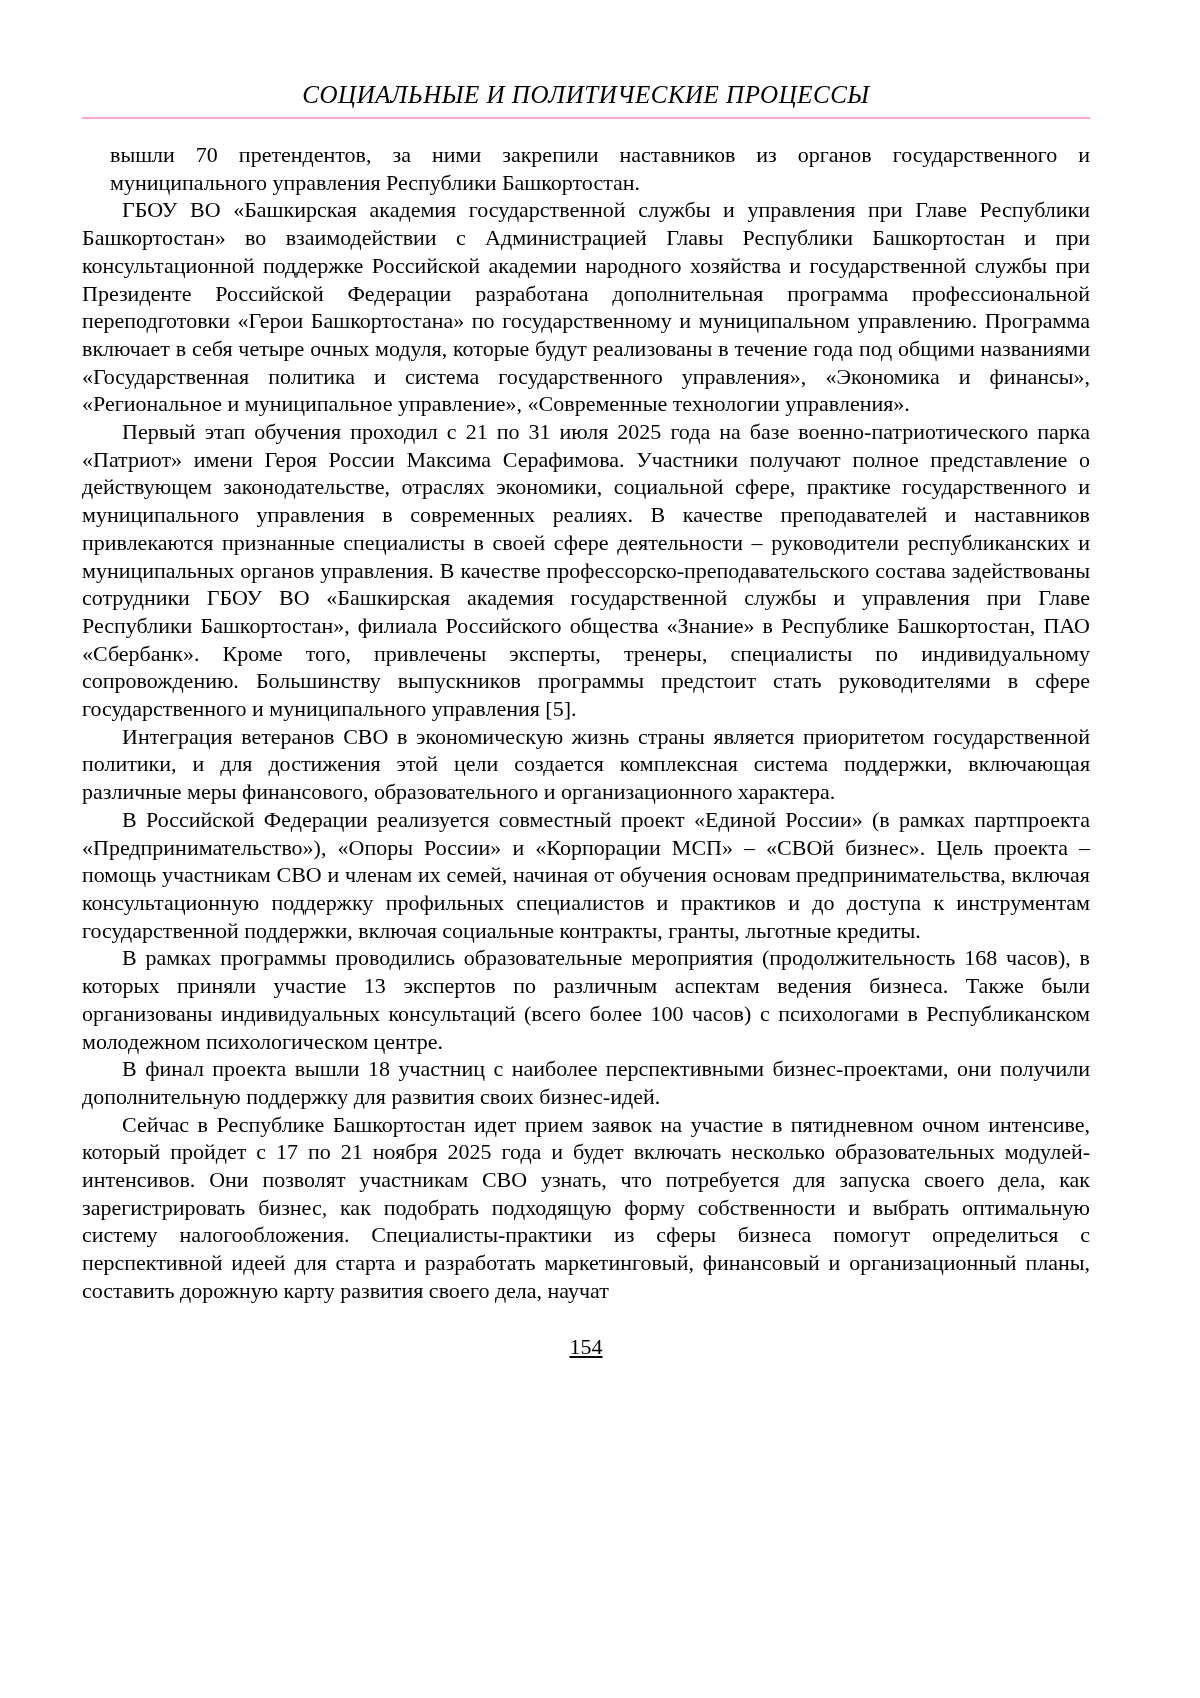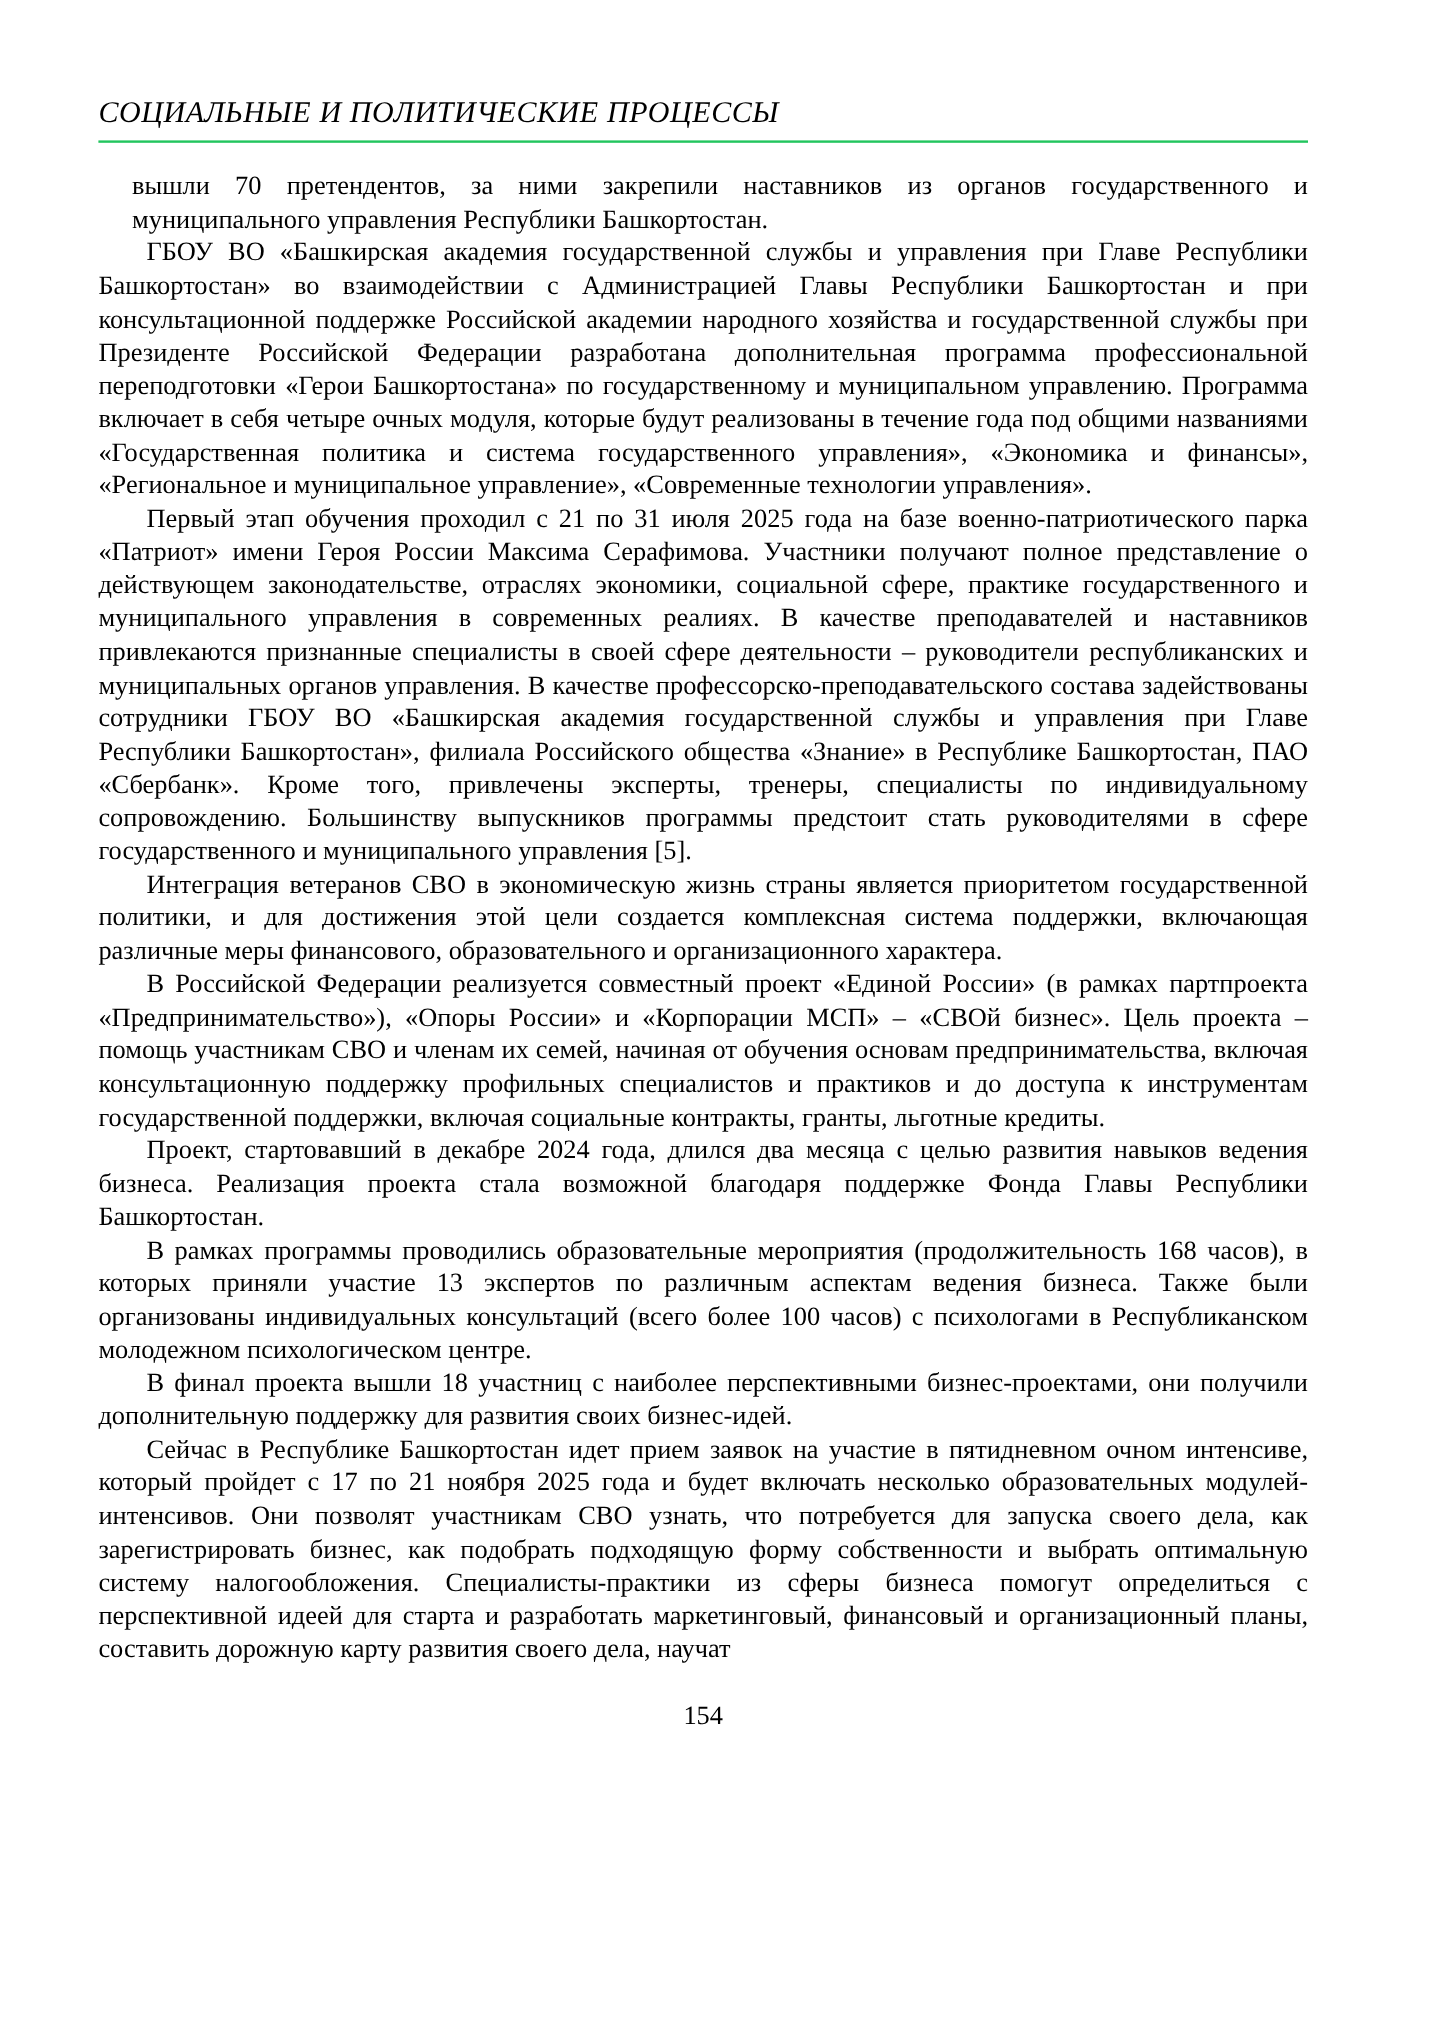--- a/index.html
+++ b/index.html
@@ -25,7 +25,8 @@
     margin: 0;
     padding-top: 80px;
     padding-bottom: 7px;
-    border-bottom: 2px solid #22c55e;
+    border-bottom: 2px solid #f9a8d4;
+    text-align: center;
     font-style: italic;
     font-weight: normal;
     font-size: 25px;

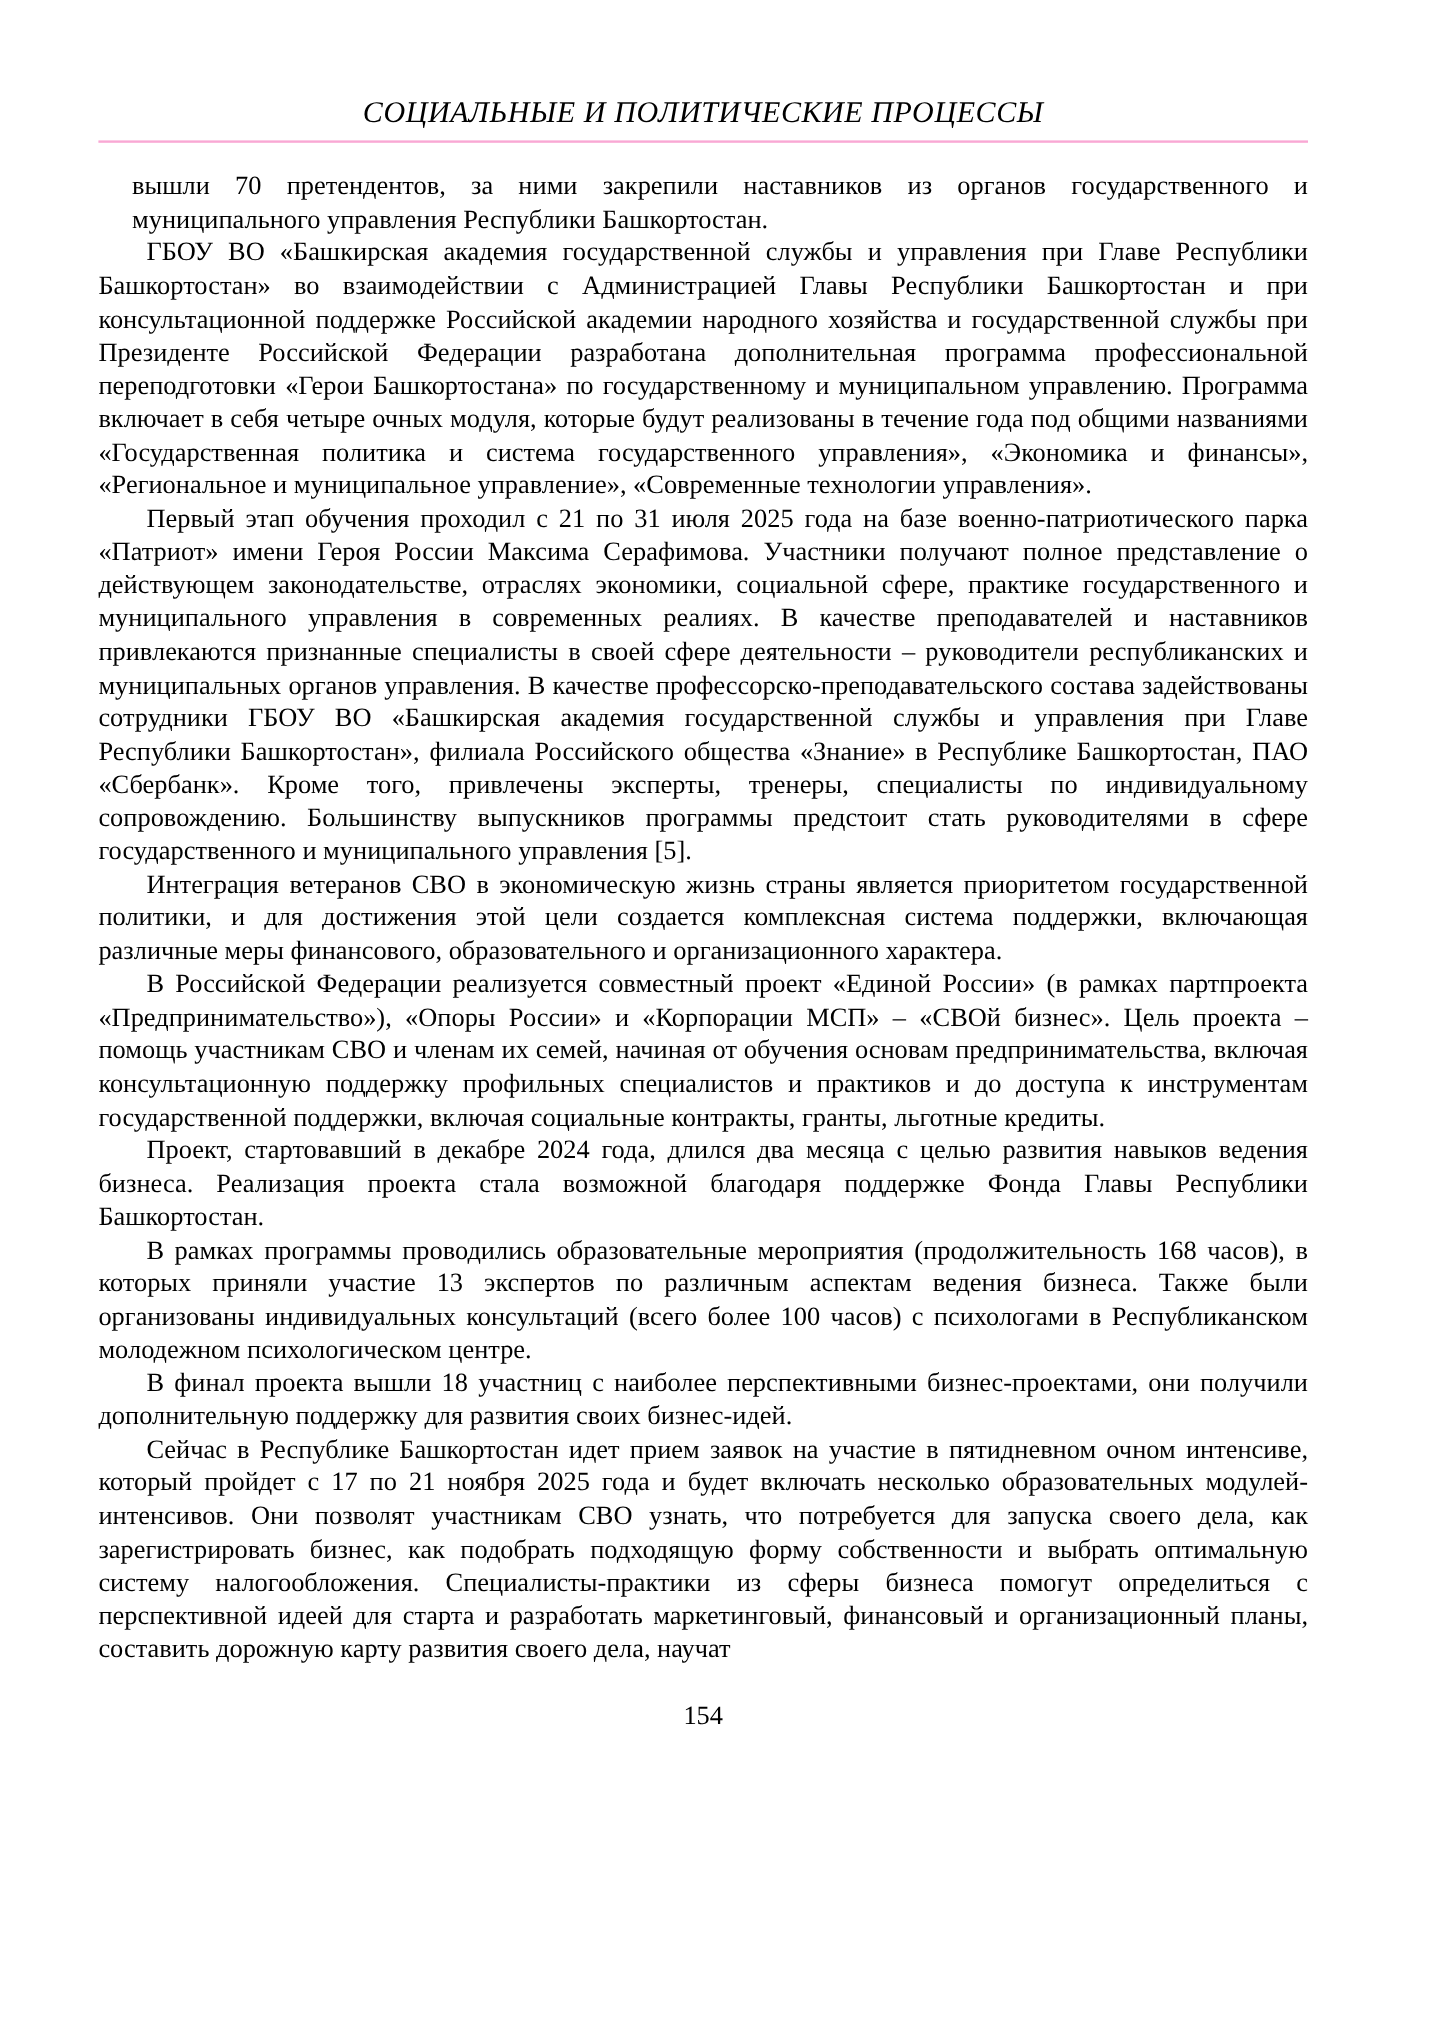--- a/index.html
+++ b/index.html
@@ -71,7 +71,6 @@
       <p class="para">Первый этап обучения проходил с 21 по 31 июля 2025 года на базе военно-патриотического парка «Патриот» имени Героя России Максима Серафимова. Участники получают полное представление о действующем законодательстве, отраслях экономики, социальной сфере, практике государственного и муниципального управления в современных реалиях. В качестве преподавателей и наставников привлекаются признанные специалисты в своей сфере деятельности – руководители республиканских и муниципальных органов управления. В качестве профессорско-преподавательского состава задействованы сотрудники ГБОУ ВО «Башкирская академия государственной службы и управления при Главе Республики Башкортостан», филиала Российского общества «Знание» в Республике Башкортостан, ПАО «Сбербанк». Кроме того, привлечены эксперты, тренеры, специалисты по индивидуальному сопровождению. Большинству выпускников программы предстоит стать руководителями в сфере государственного и муниципального управления [5].</p>
       <p class="para">Интеграция ветеранов СВО в экономическую жизнь страны является приоритетом государственной политики, и для достижения этой цели создается комплексная система поддержки, включающая различные меры финансового, образовательного и организационного характера.</p>
       <p class="para">В Российской Федерации реализуется совместный проект «Единой России» (в рамках партпроекта «Предпринимательство»), «Опоры России» и «Корпорации МСП» – «СВОй бизнес». Цель проекта – помощь участникам СВО и членам их семей, начиная от обучения основам предпринимательства, включая консультационную поддержку профильных специалистов и практиков и до доступа к инструментам государственной поддержки, включая социальные контракты, гранты, льготные кредиты.</p>
-      <p class="para">Проект, стартовавший в декабре 2024 года, длился два месяца с целью развития навыков ведения бизнеса. Реализация проекта стала возможной благодаря поддержке Фонда Главы Республики Башкортостан.</p>
       <p class="para">В рамках программы проводились образовательные мероприятия (продолжительность 168 часов), в которых приняли участие 13 экспертов по различным аспектам ведения бизнеса. Также были организованы индивидуальных консультаций (всего более 100 часов) с психологами в Республиканском молодежном психологическом центре.</p>
       <p class="para">В финал проекта вышли 18 участниц с наиболее перспективными бизнес-проектами, они получили дополнительную поддержку для развития своих бизнес-идей.</p>
       <p class="para">Сейчас в Республике Башкортостан идет прием заявок на участие в пятидневном очном интенсиве, который пройдет с 17 по 21 ноября 2025 года и будет включать несколько образовательных модулей-интенсивов. Они позволят участникам СВО узнать, что потребуется для запуска своего дела, как зарегистрировать бизнес, как подобрать подходящую форму собственности и выбрать оптимальную систему налогообложения. Специалисты-практики из сферы бизнеса помогут определиться с перспективной идеей для старта и разработать маркетинговый, финансовый и организационный планы, составить дорожную карту развития своего дела, научат</p>

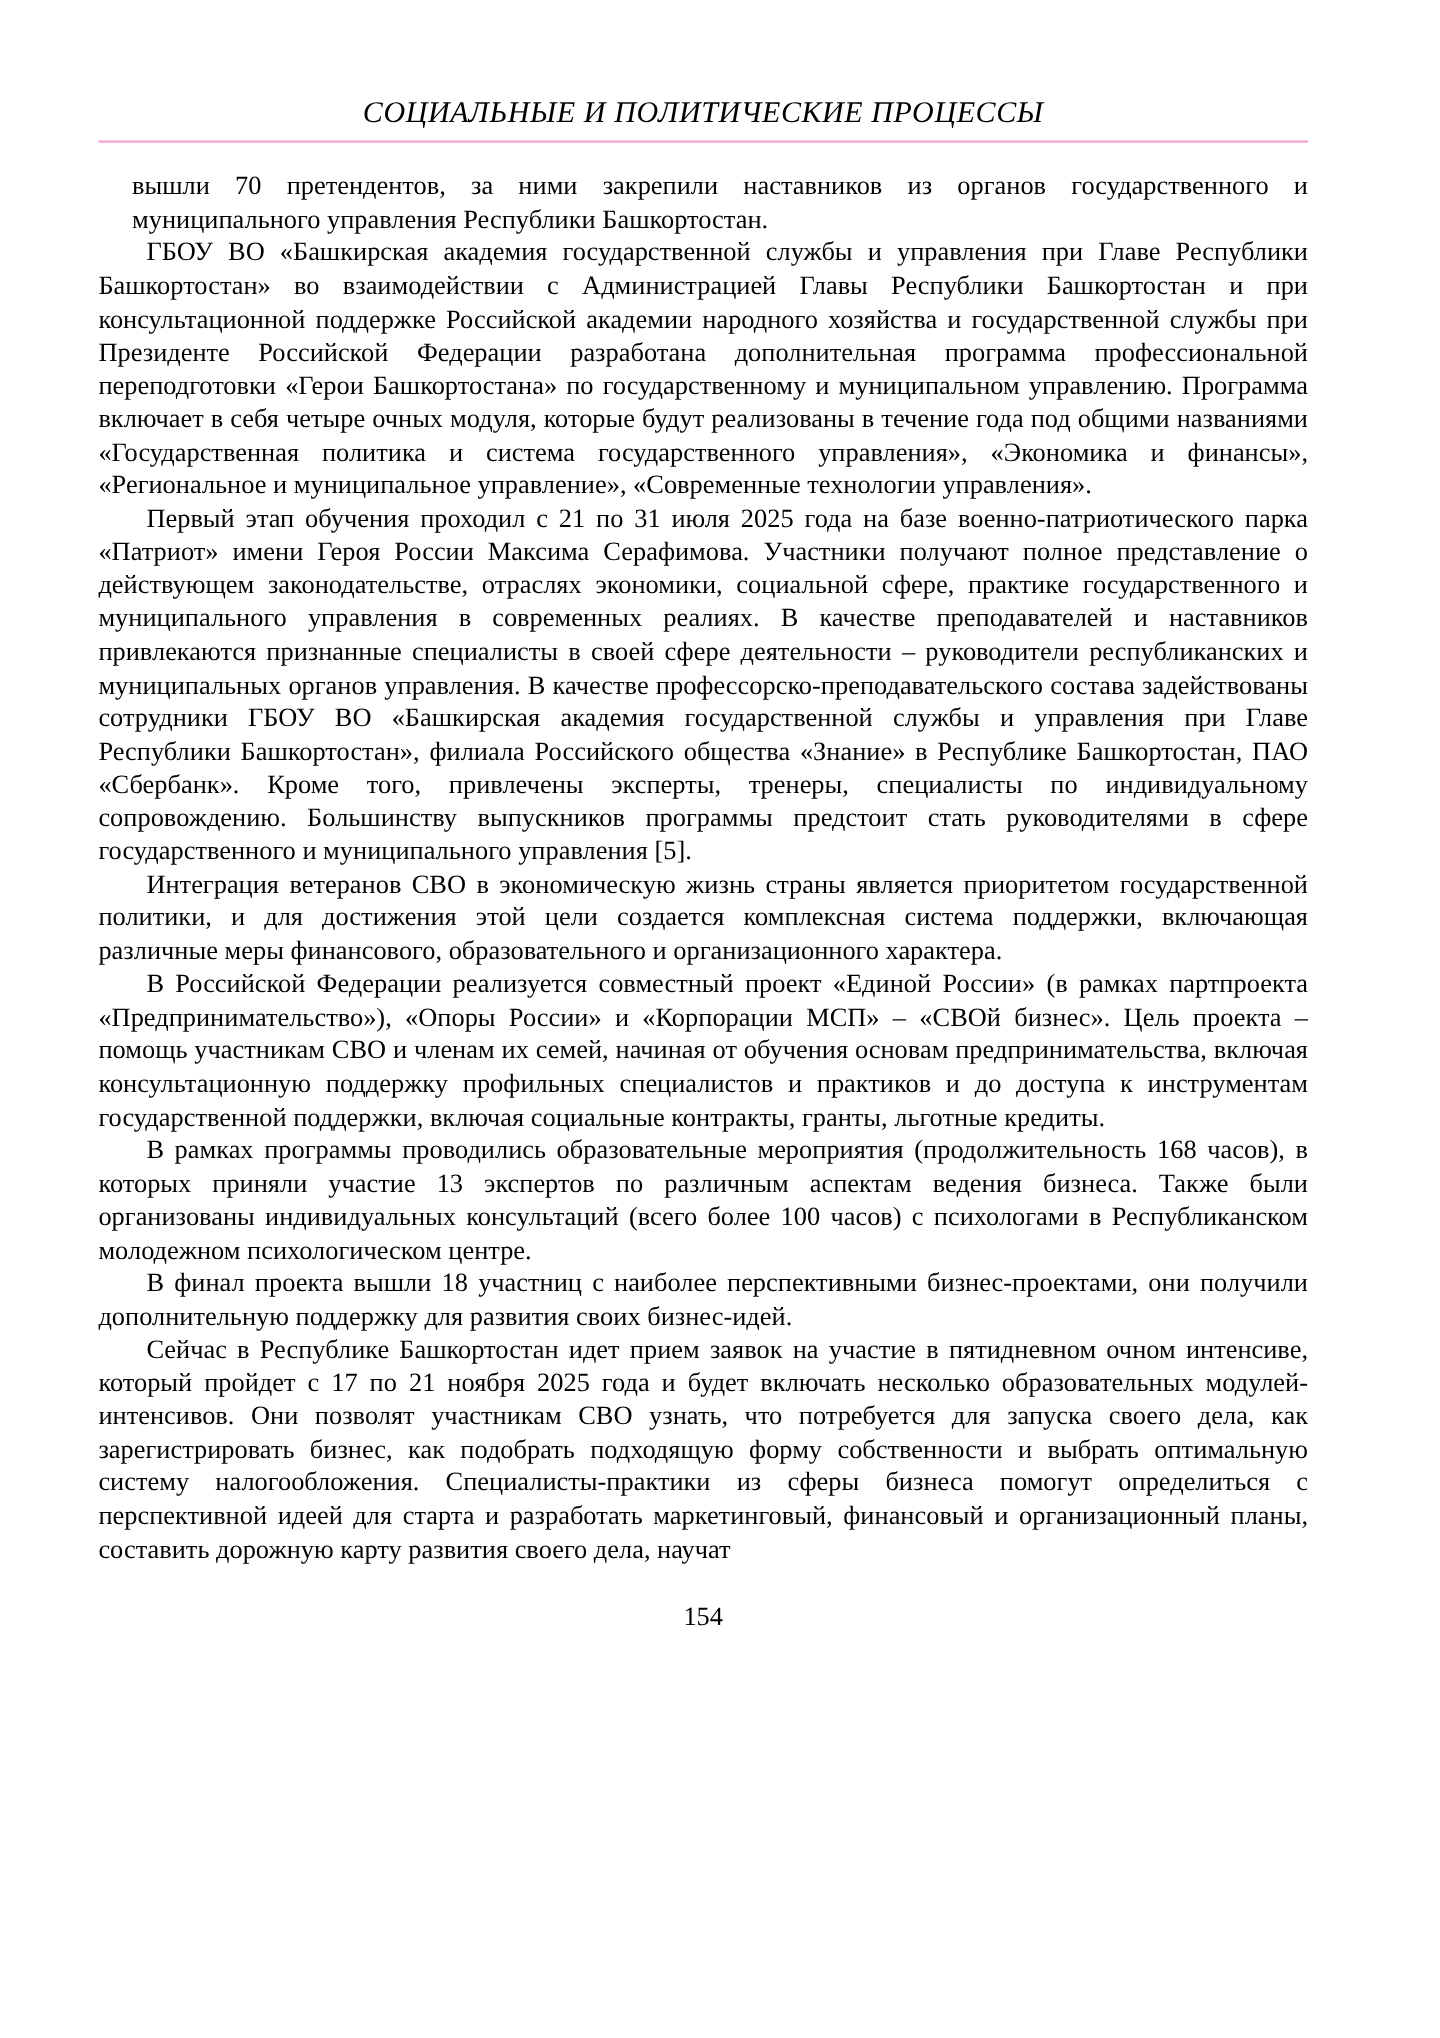--- a/index.html
+++ b/index.html
@@ -55,6 +55,7 @@
     text-align: center;
     font-size: 22px;
     line-height: 27px;
+    text-decoration: underline;
   }
 </style>
 </head>

